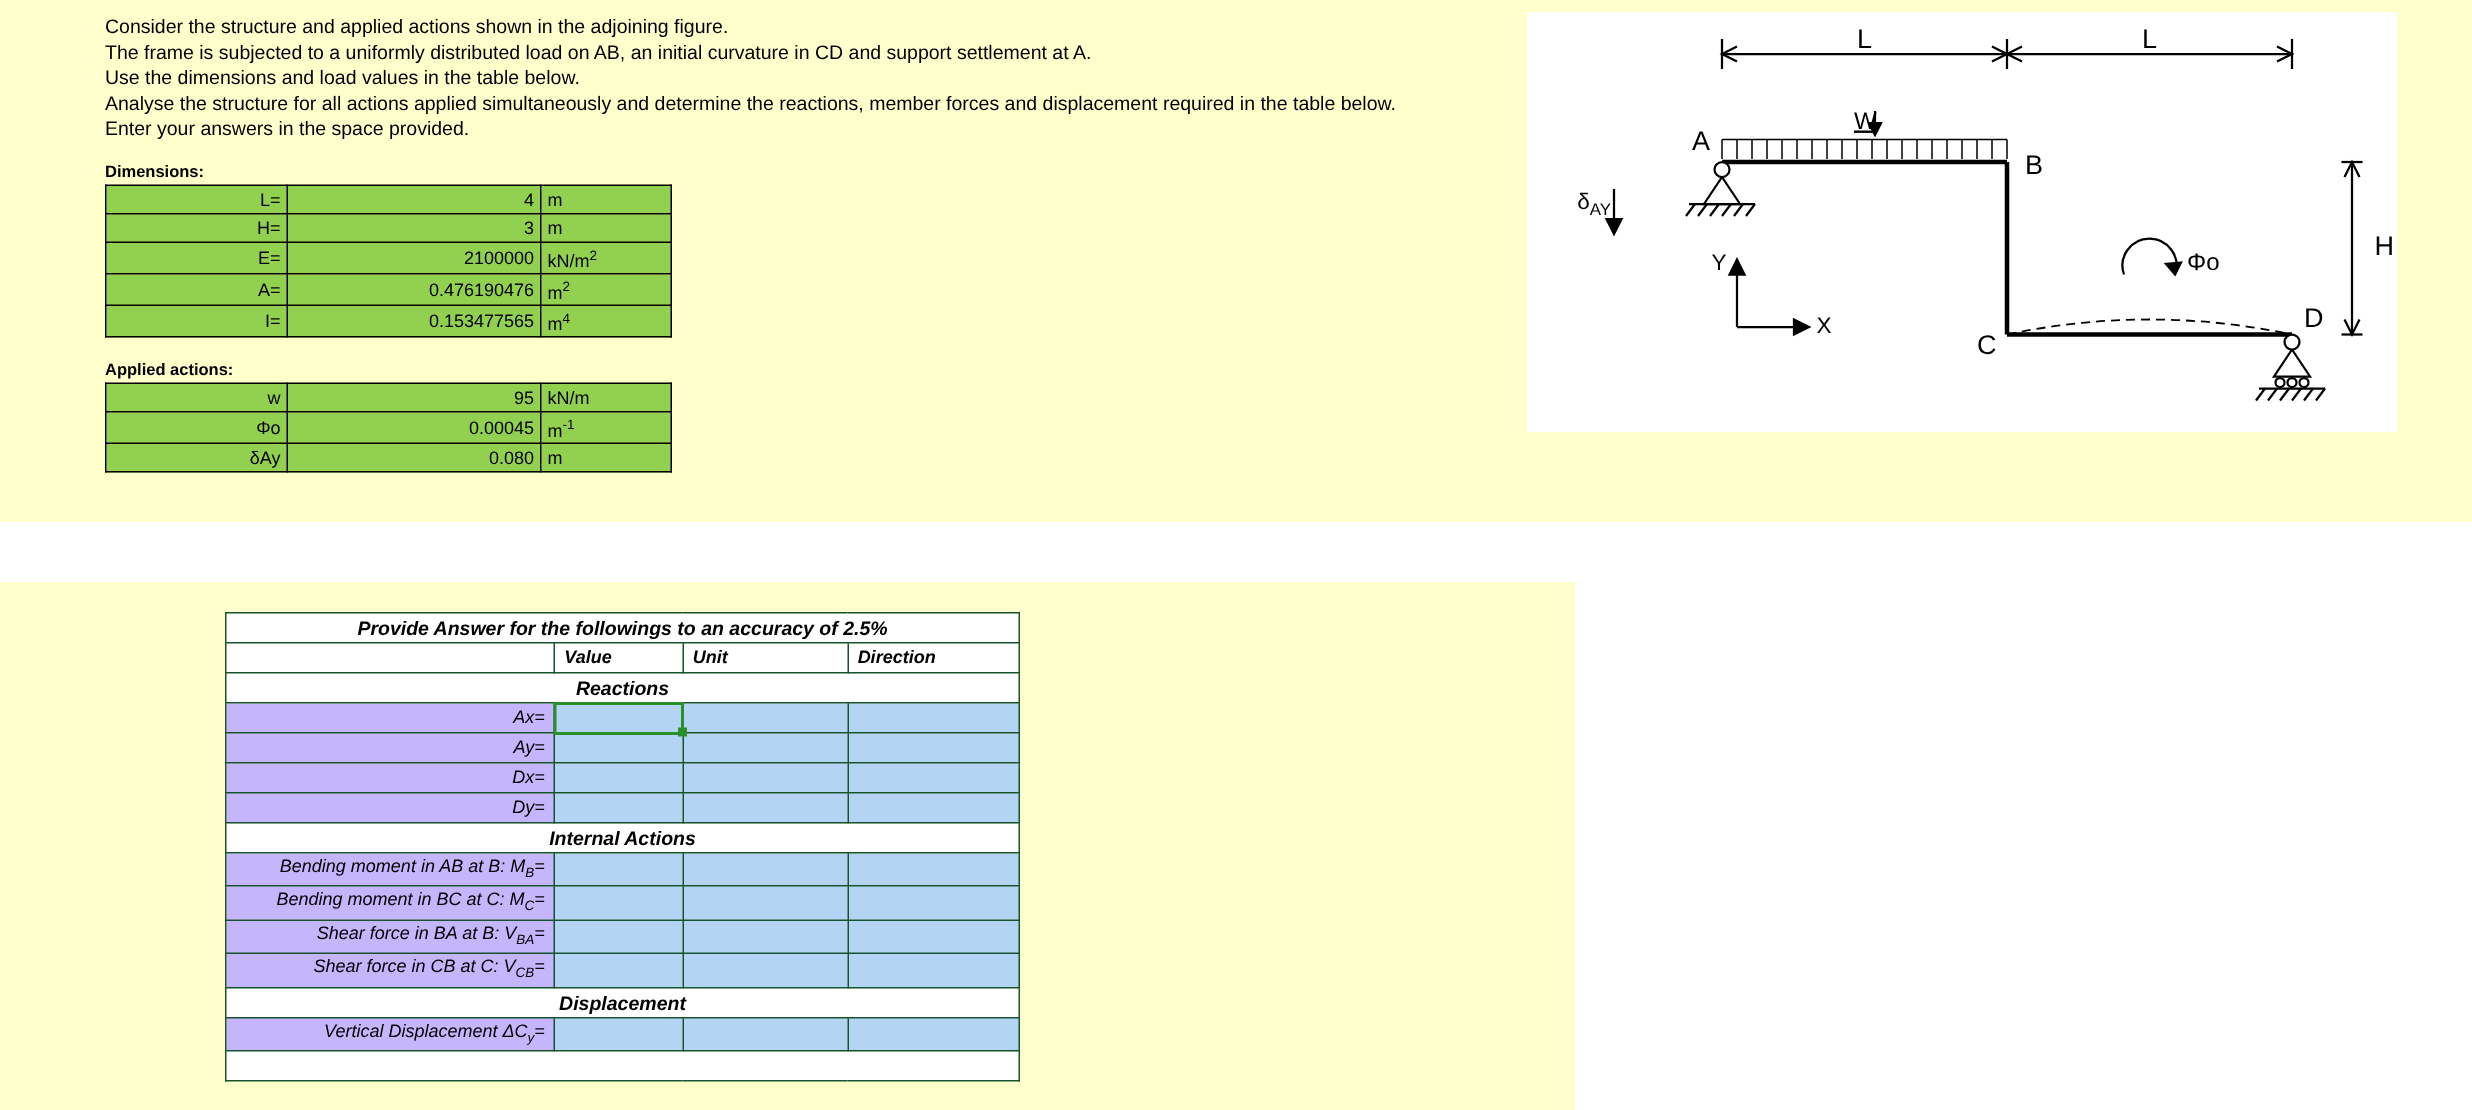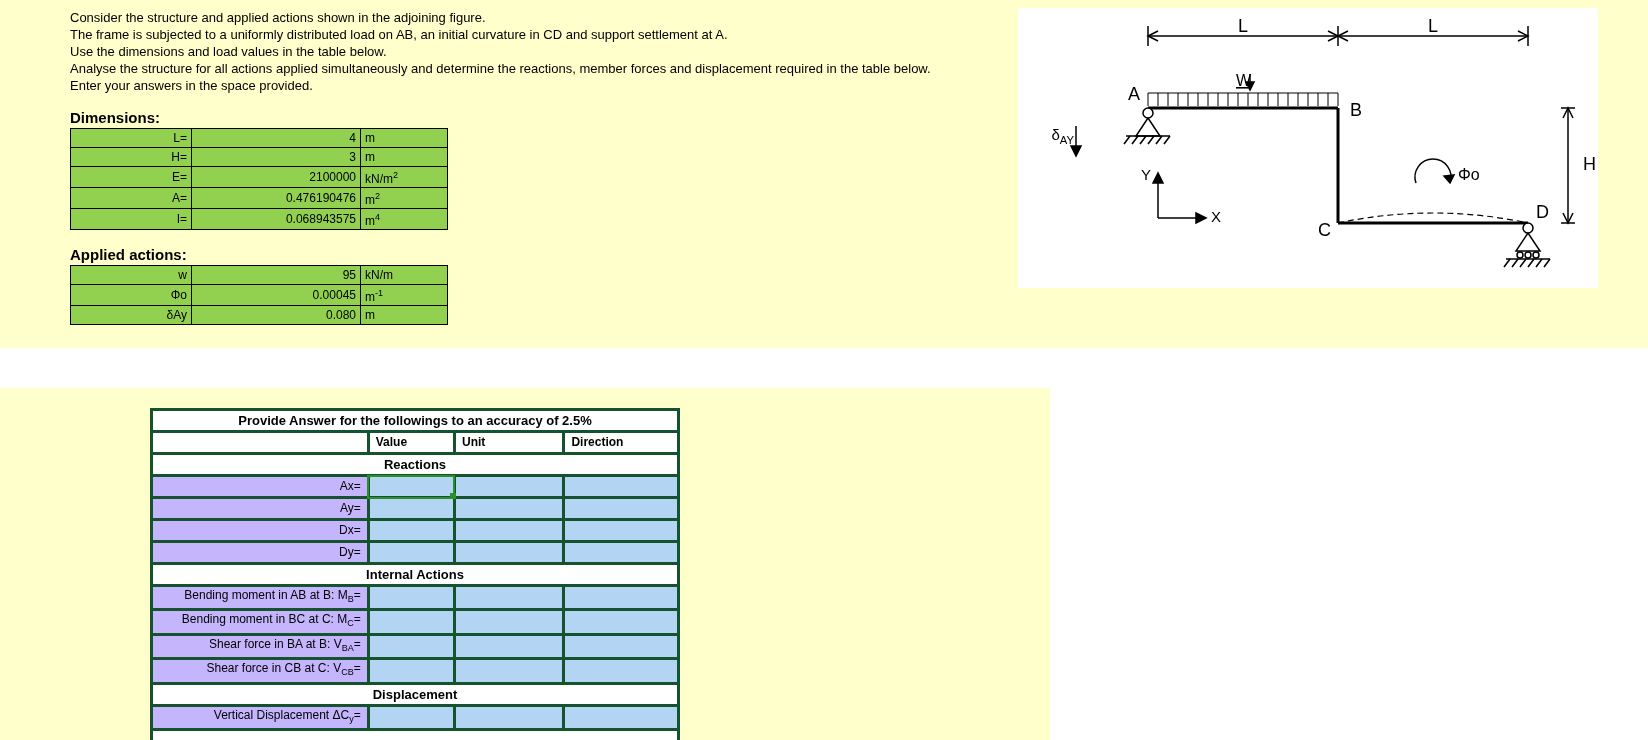--- a/index.html
+++ b/index.html
@@ -26,7 +26,7 @@
   }
   .section-label {
     font-weight: bold;
-    font-size: 15px;
+    font-size: 11px;
     margin-top: 16px;
     margin-bottom: 2px;
   }

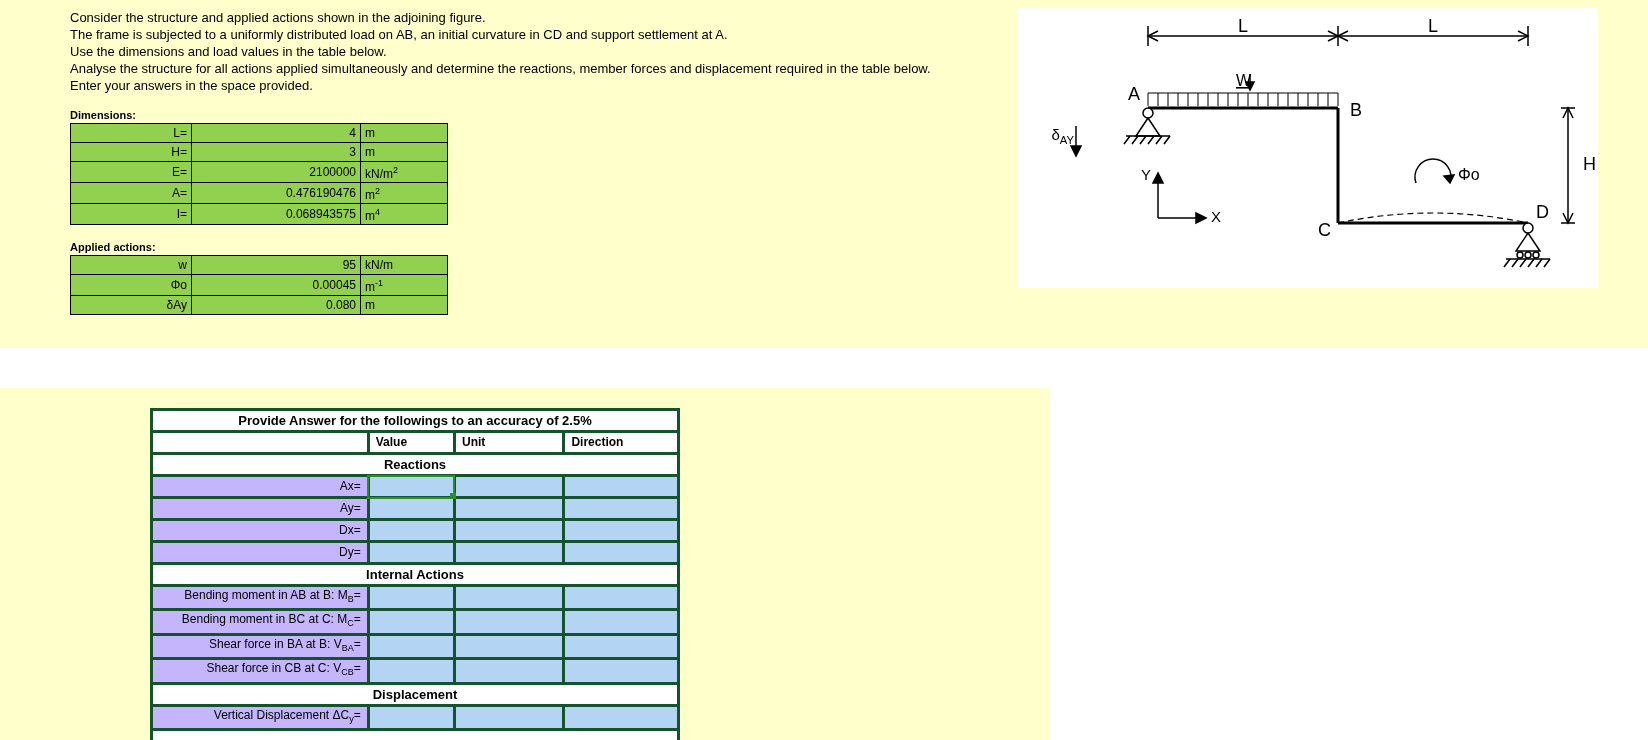--- a/index.html
+++ b/index.html
@@ -164,7 +164,7 @@
       </tr>
       <tr>
         <td class="label">I=</td>
-        <td class="val">0.068943575</td>
+        <td class="val">0.153477565</td>
         <td class="unit">m<sup>4</sup></td>
       </tr>
     </tbody>

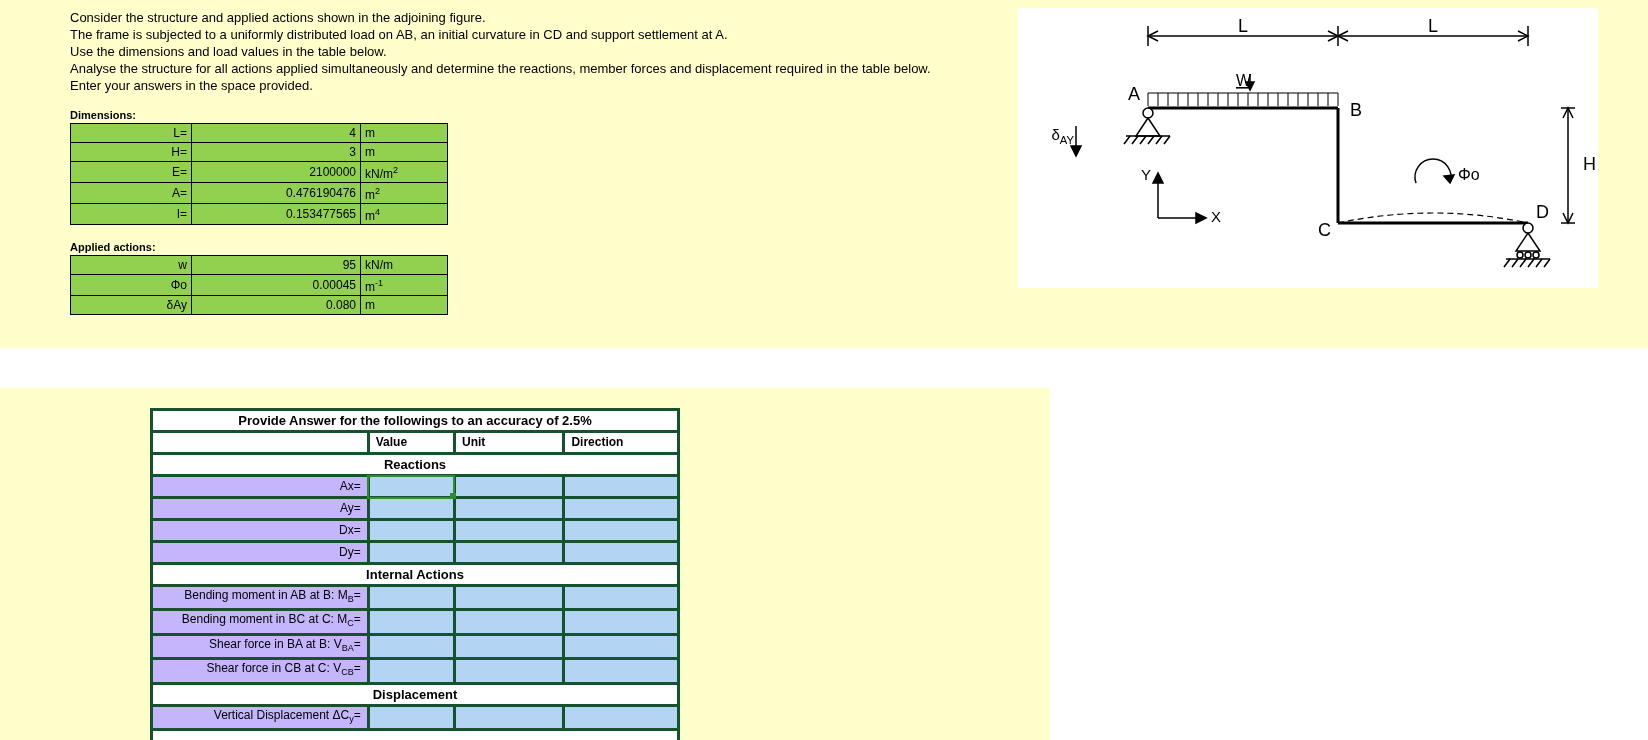--- a/index.html
+++ b/index.html
@@ -62,10 +62,11 @@
     width: 530px;
   }
   table.answer td, table.answer th {
-    border: 3px solid #14532d;
+    border: 1px solid #14532d;
     padding: 1px 6px;
     height: 17px;
     line-height: 15px;
+    font-style: italic;
   }
   table.answer .hdr {
     text-align: center;

